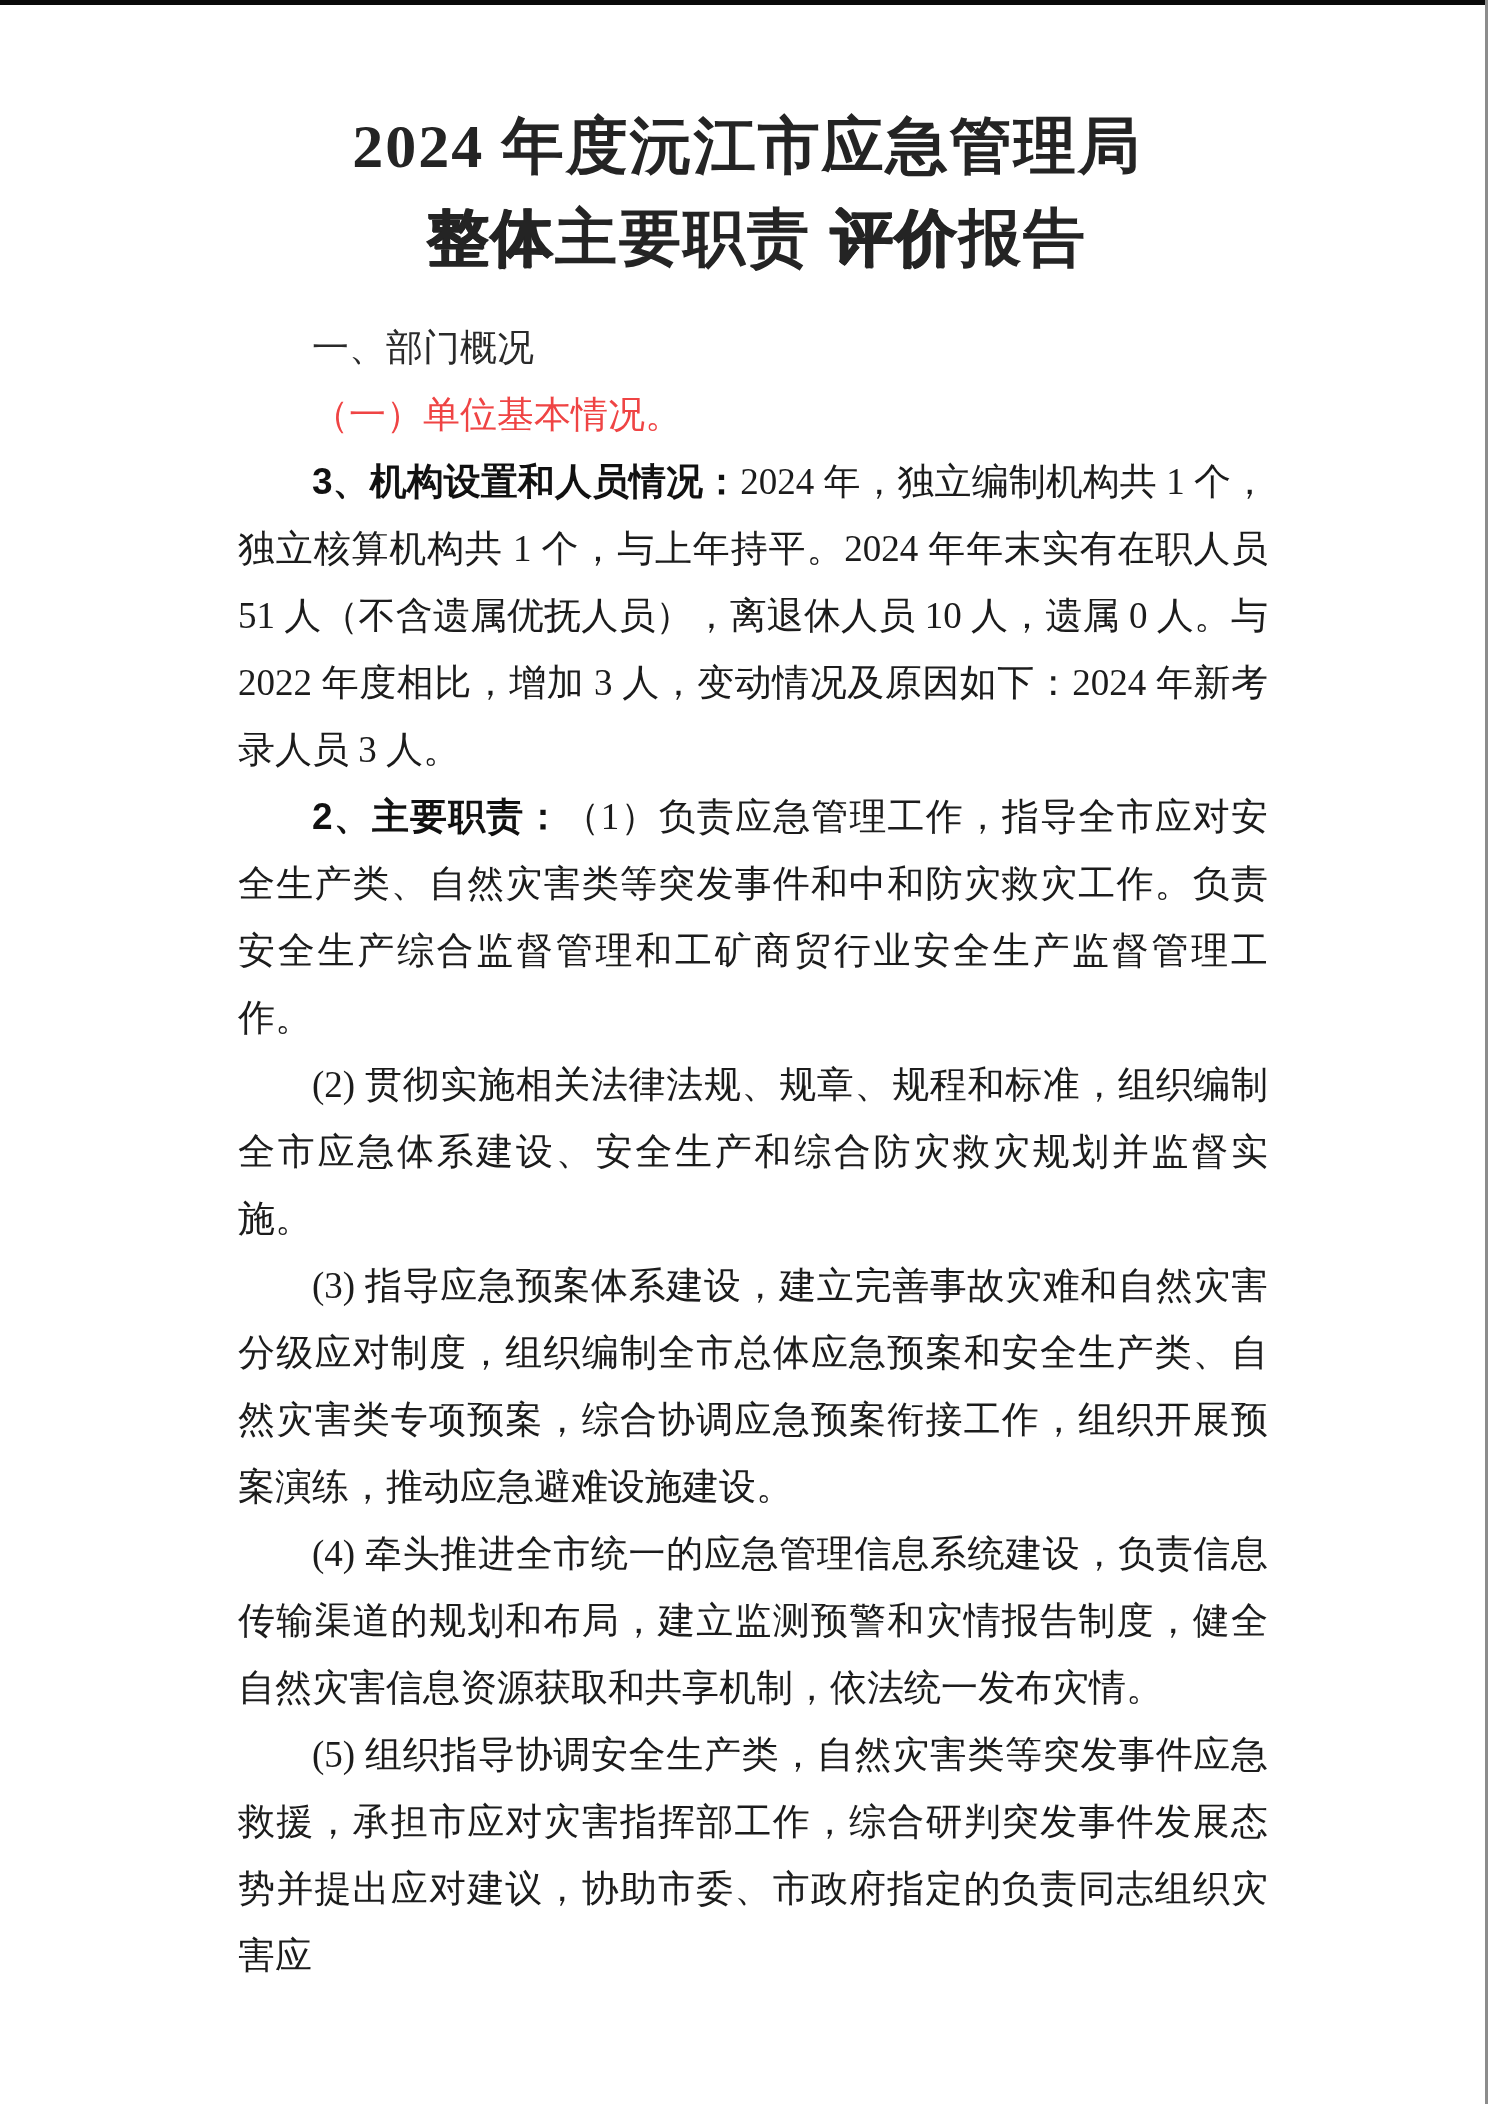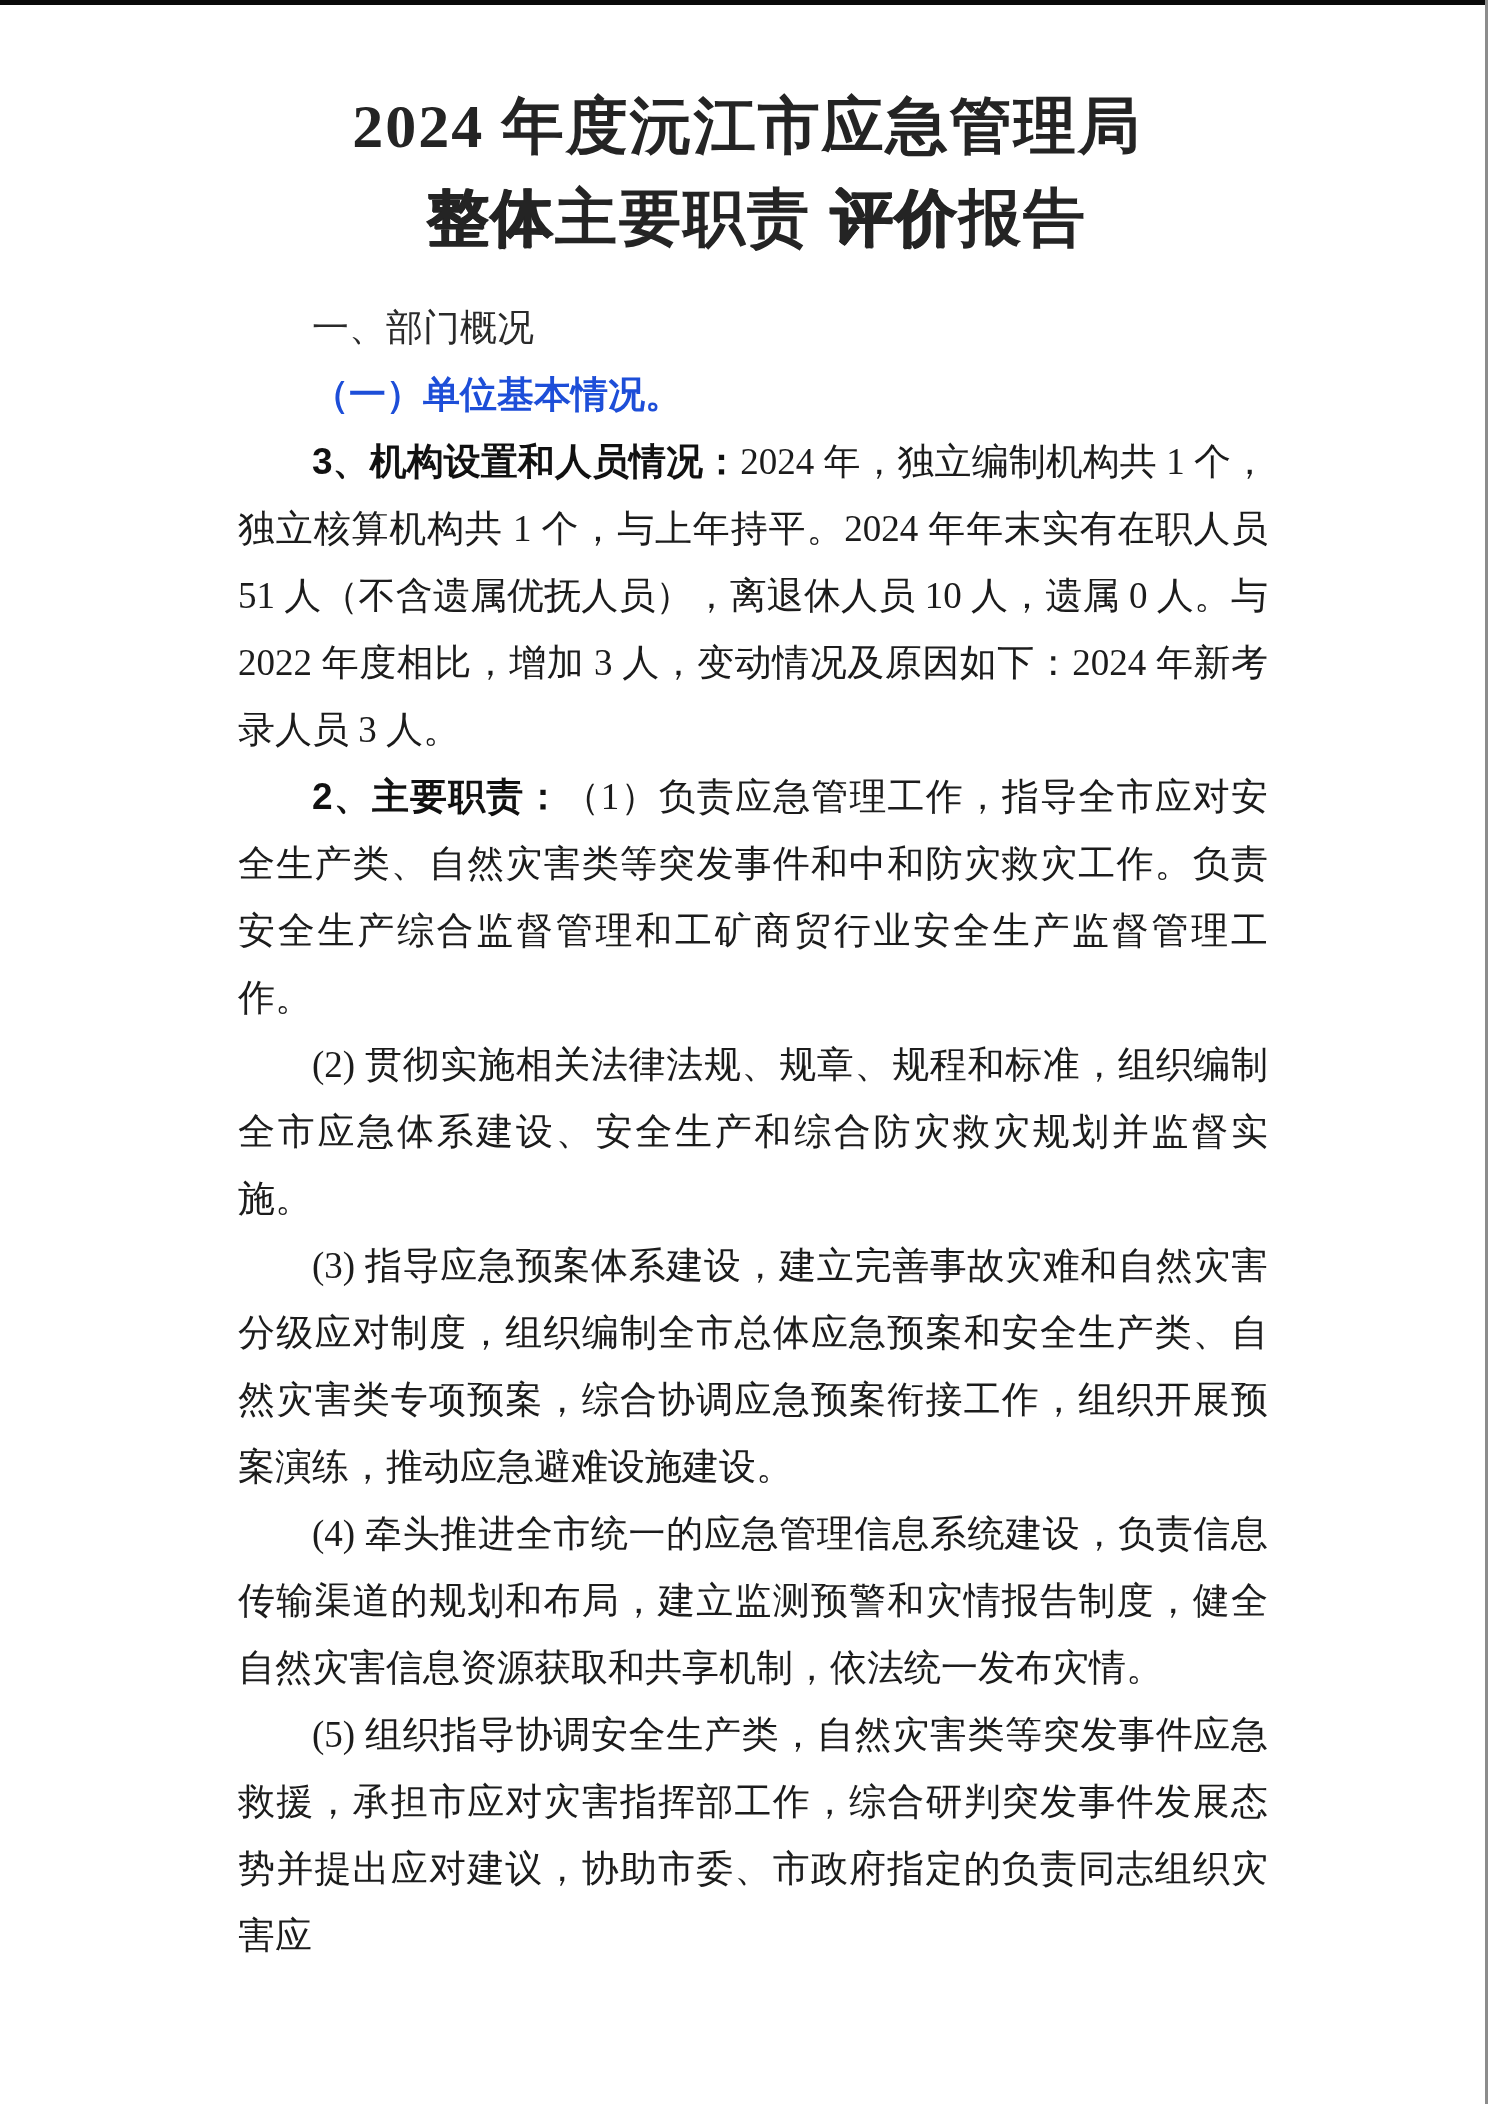--- a/index.html
+++ b/index.html
@@ -34,7 +34,7 @@
     width: 1042px;
   }
   .title-block {
-    padding-top: 80px;
+    padding-top: 100px;
     text-align: center;
     font-weight: bold;
     color: #242424;

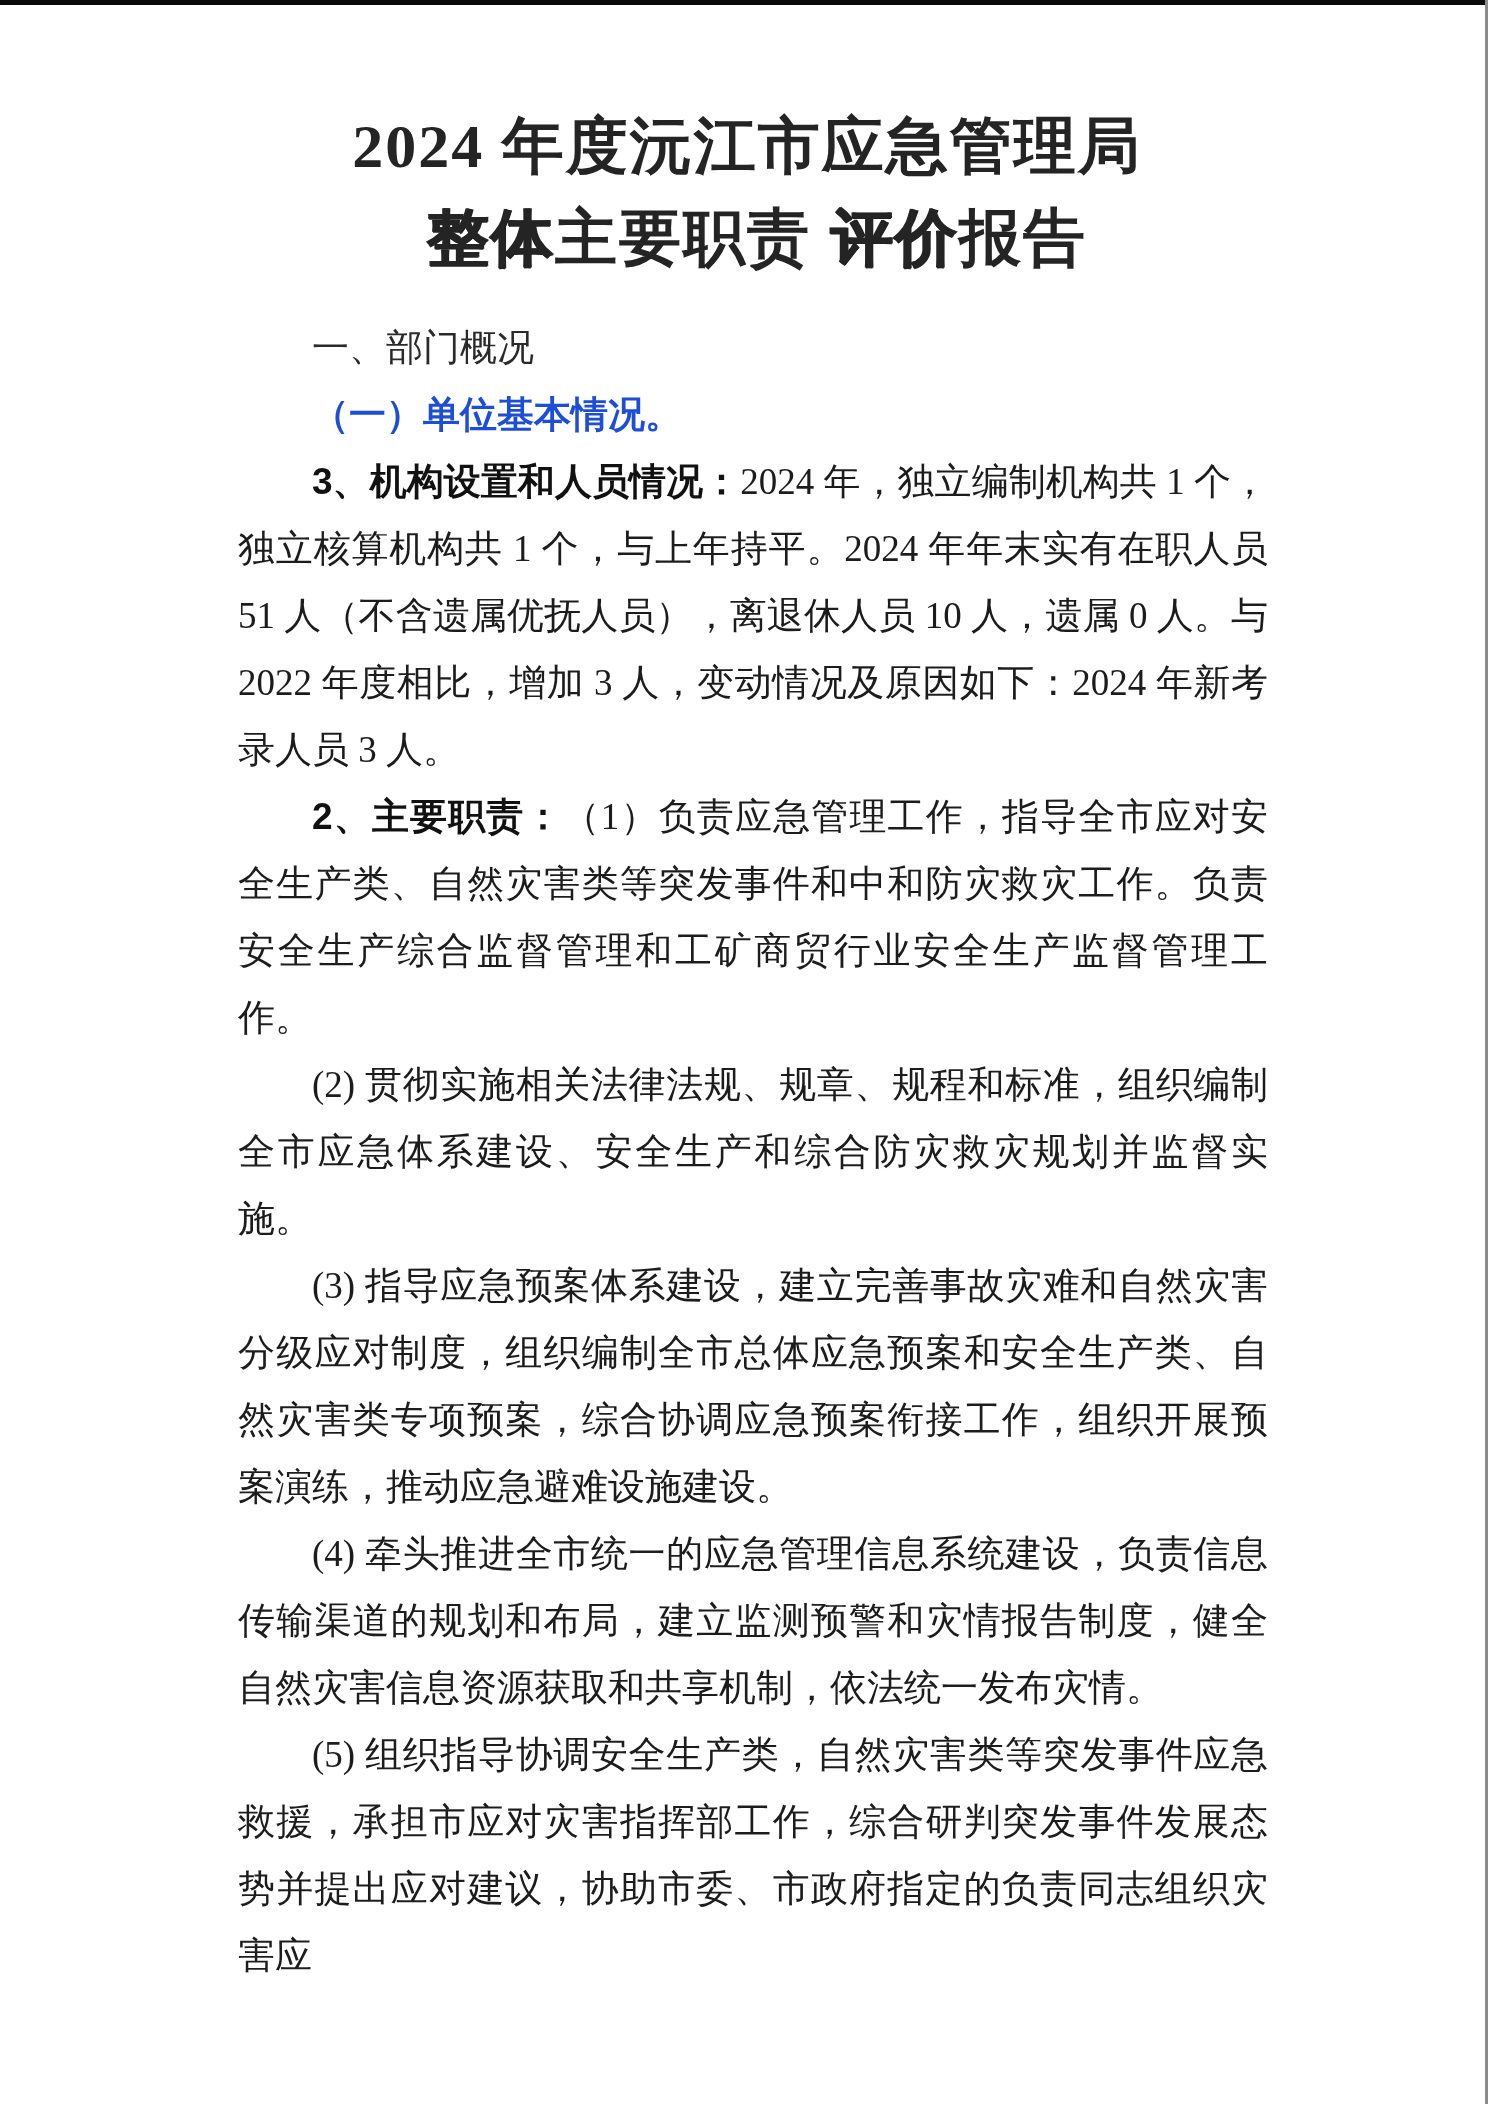--- a/index.html
+++ b/index.html
@@ -72,8 +72,8 @@
   }
   .subsection-heading {
     font-family: "Liberation Sans", "DejaVu Sans", sans-serif;
-    font-weight: bold;
-    color: #1d4ed8;
+    font-weight: normal;
+    color: #ef4444;
   }
   .para-lead {
     font-family: "Liberation Sans", "DejaVu Sans", sans-serif;

